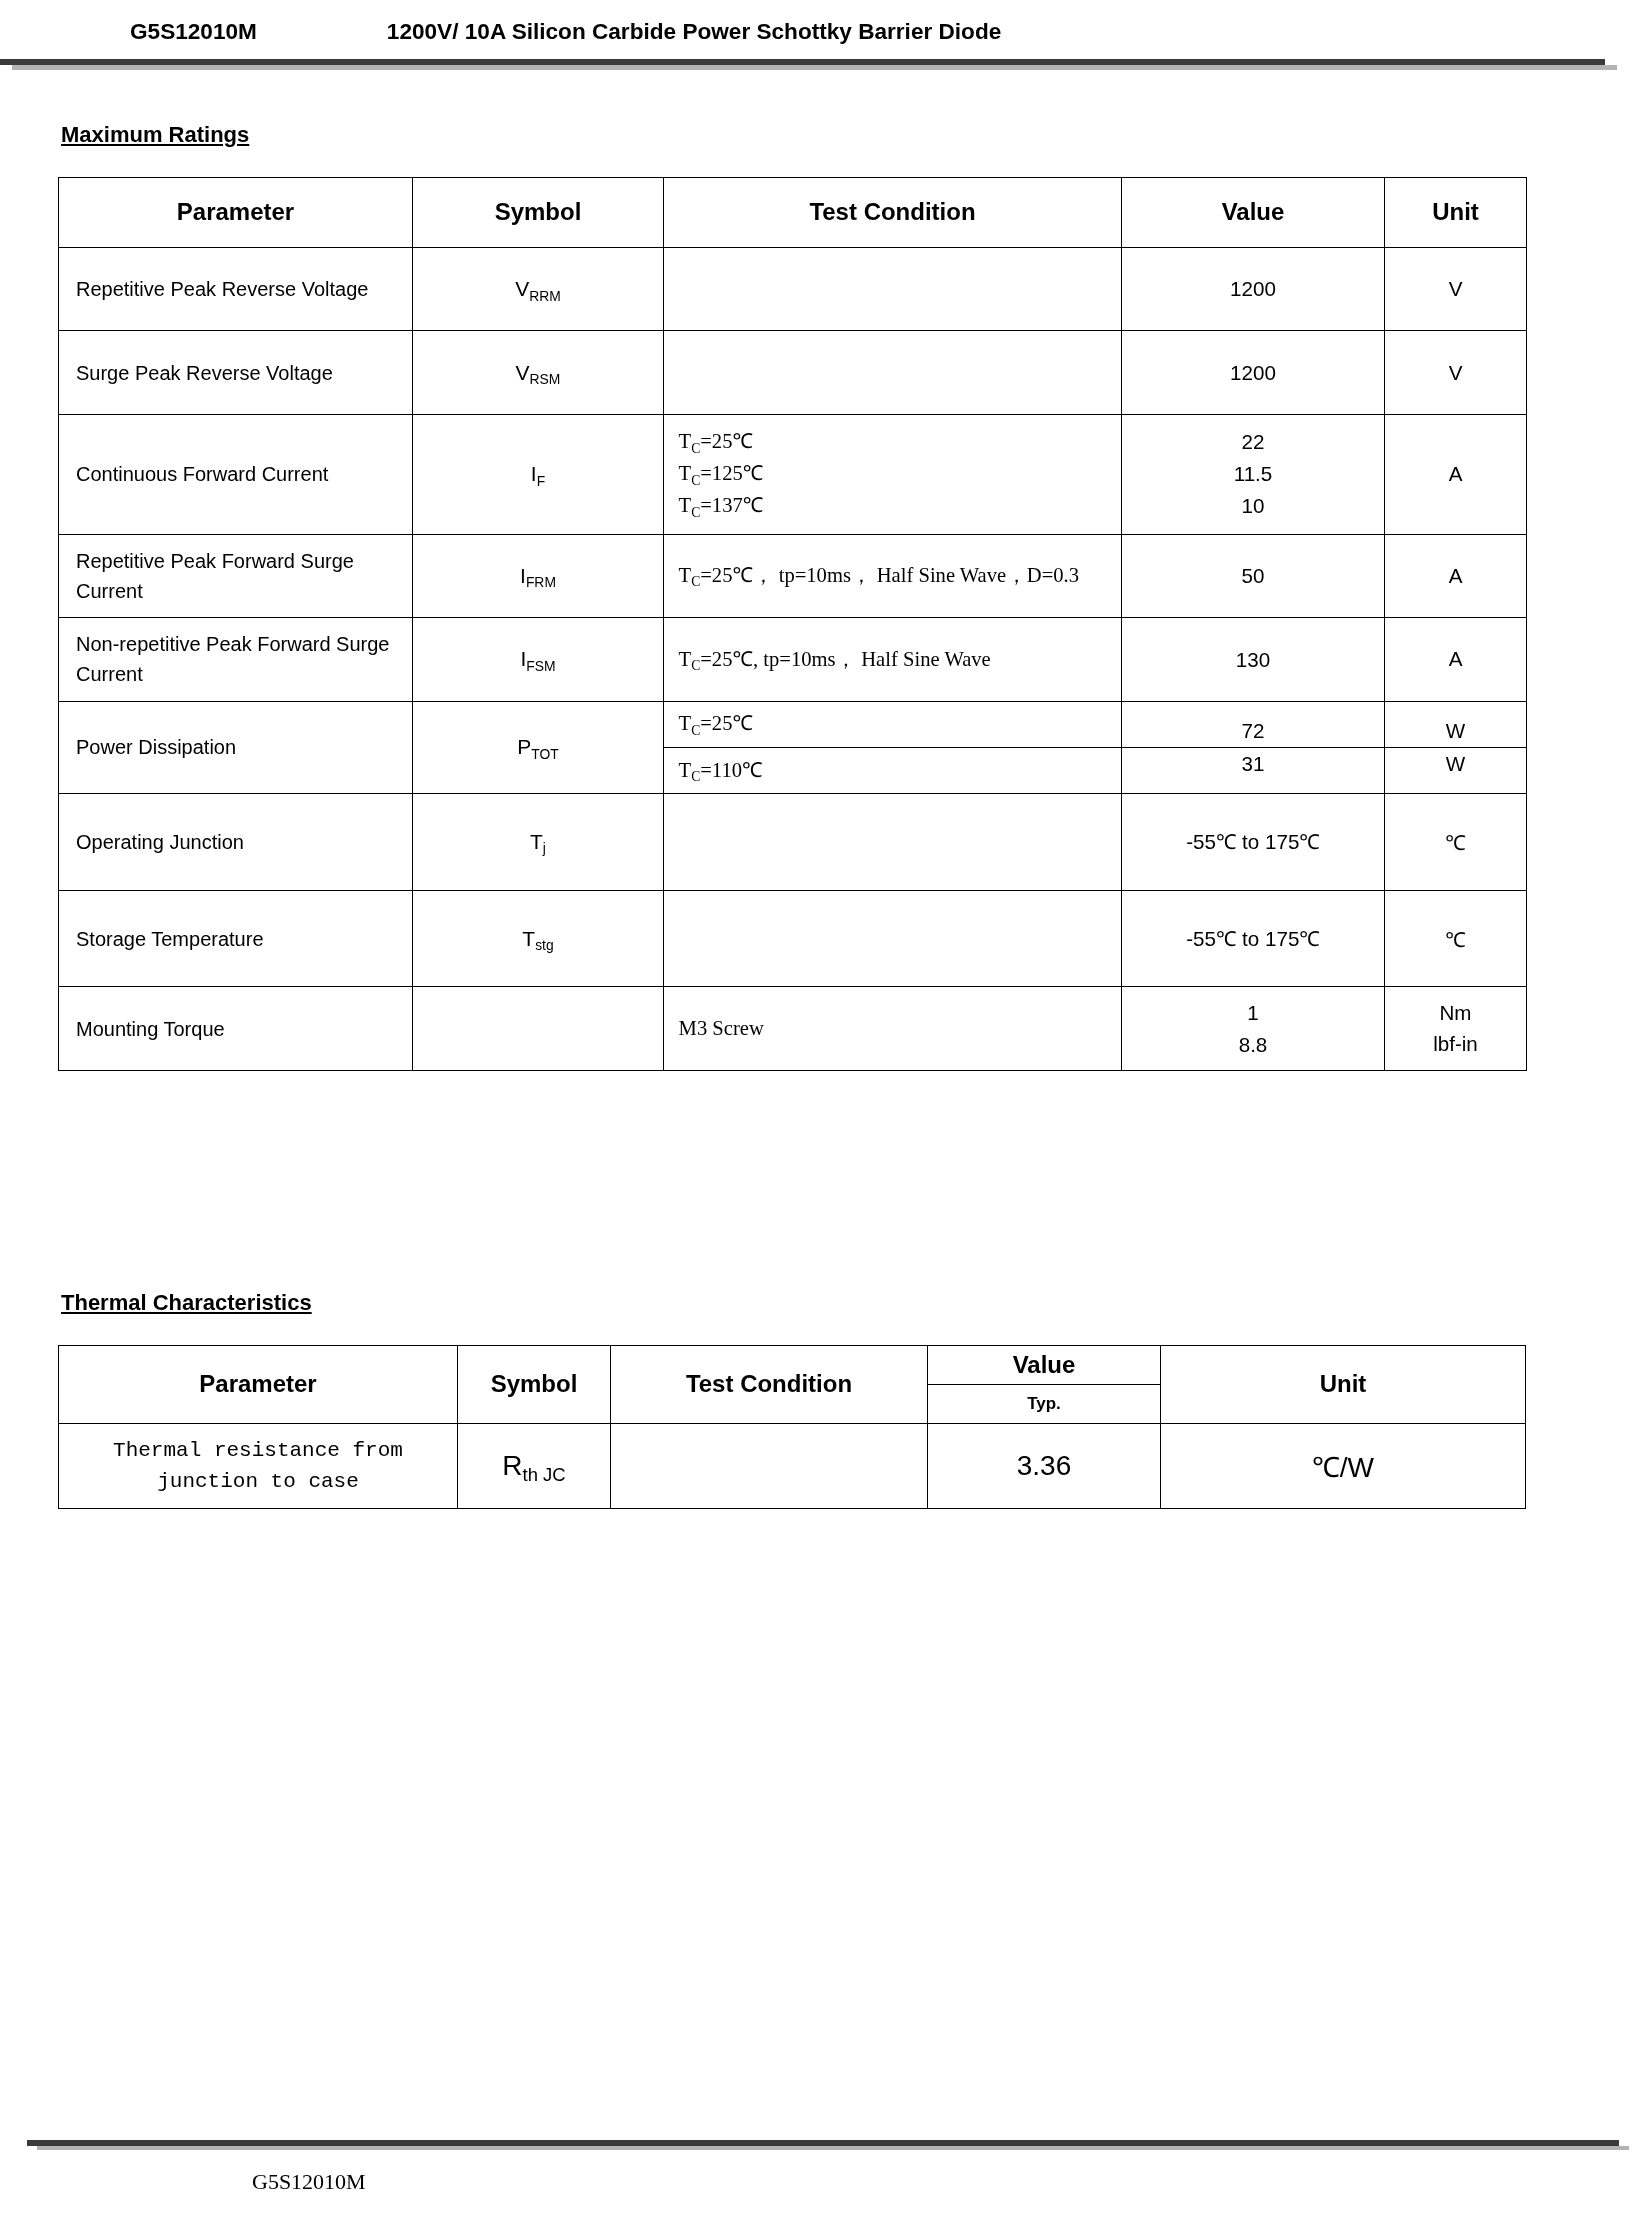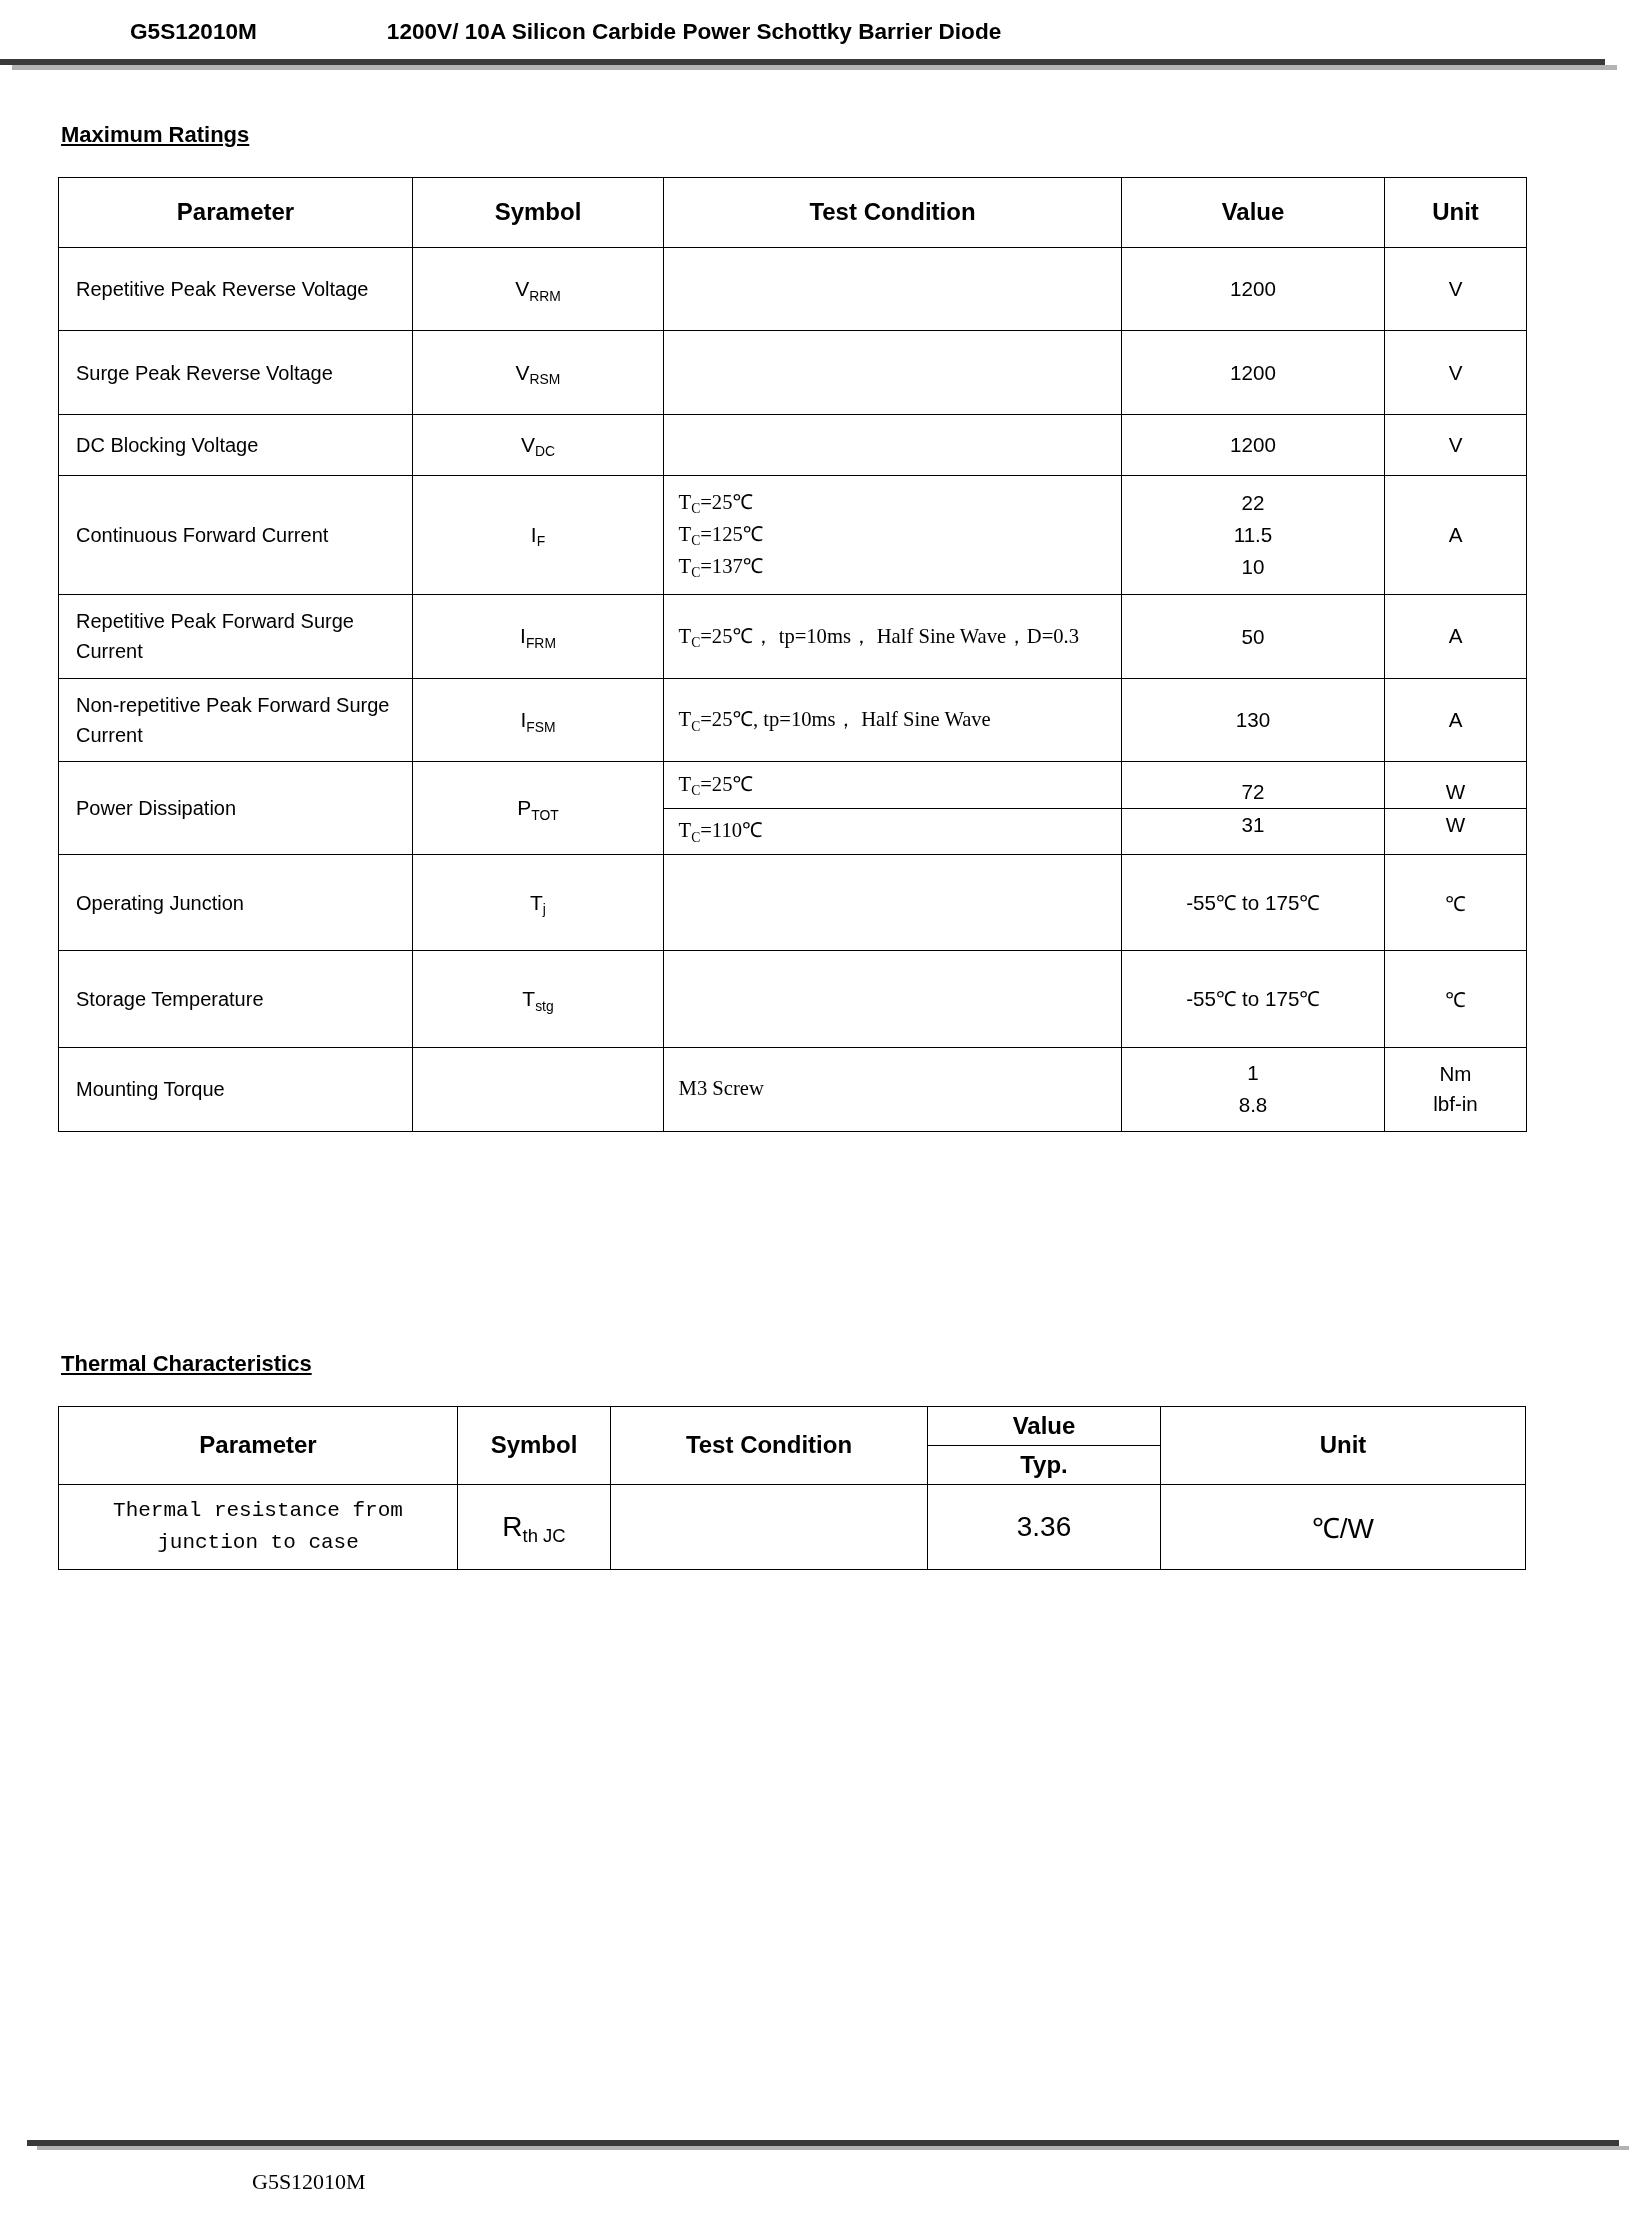--- a/index.html
+++ b/index.html
@@ -263,13 +263,6 @@
         <td class="cell-unit">V</td>
       </tr>
 
-      <tr class="row-short">
-        <td class="cell-param">DC Blocking Voltage</td>
-        <td class="cell-sym"><span>V</span><sub>DC</sub></td>
-        <td class="cell-cond"></td>
-        <td class="cell-val">1200</td>
-        <td class="cell-unit">V</td>
-      </tr>
 
       <tr class="row-triple">
         <td class="cell-param">Continuous Forward Current</td>

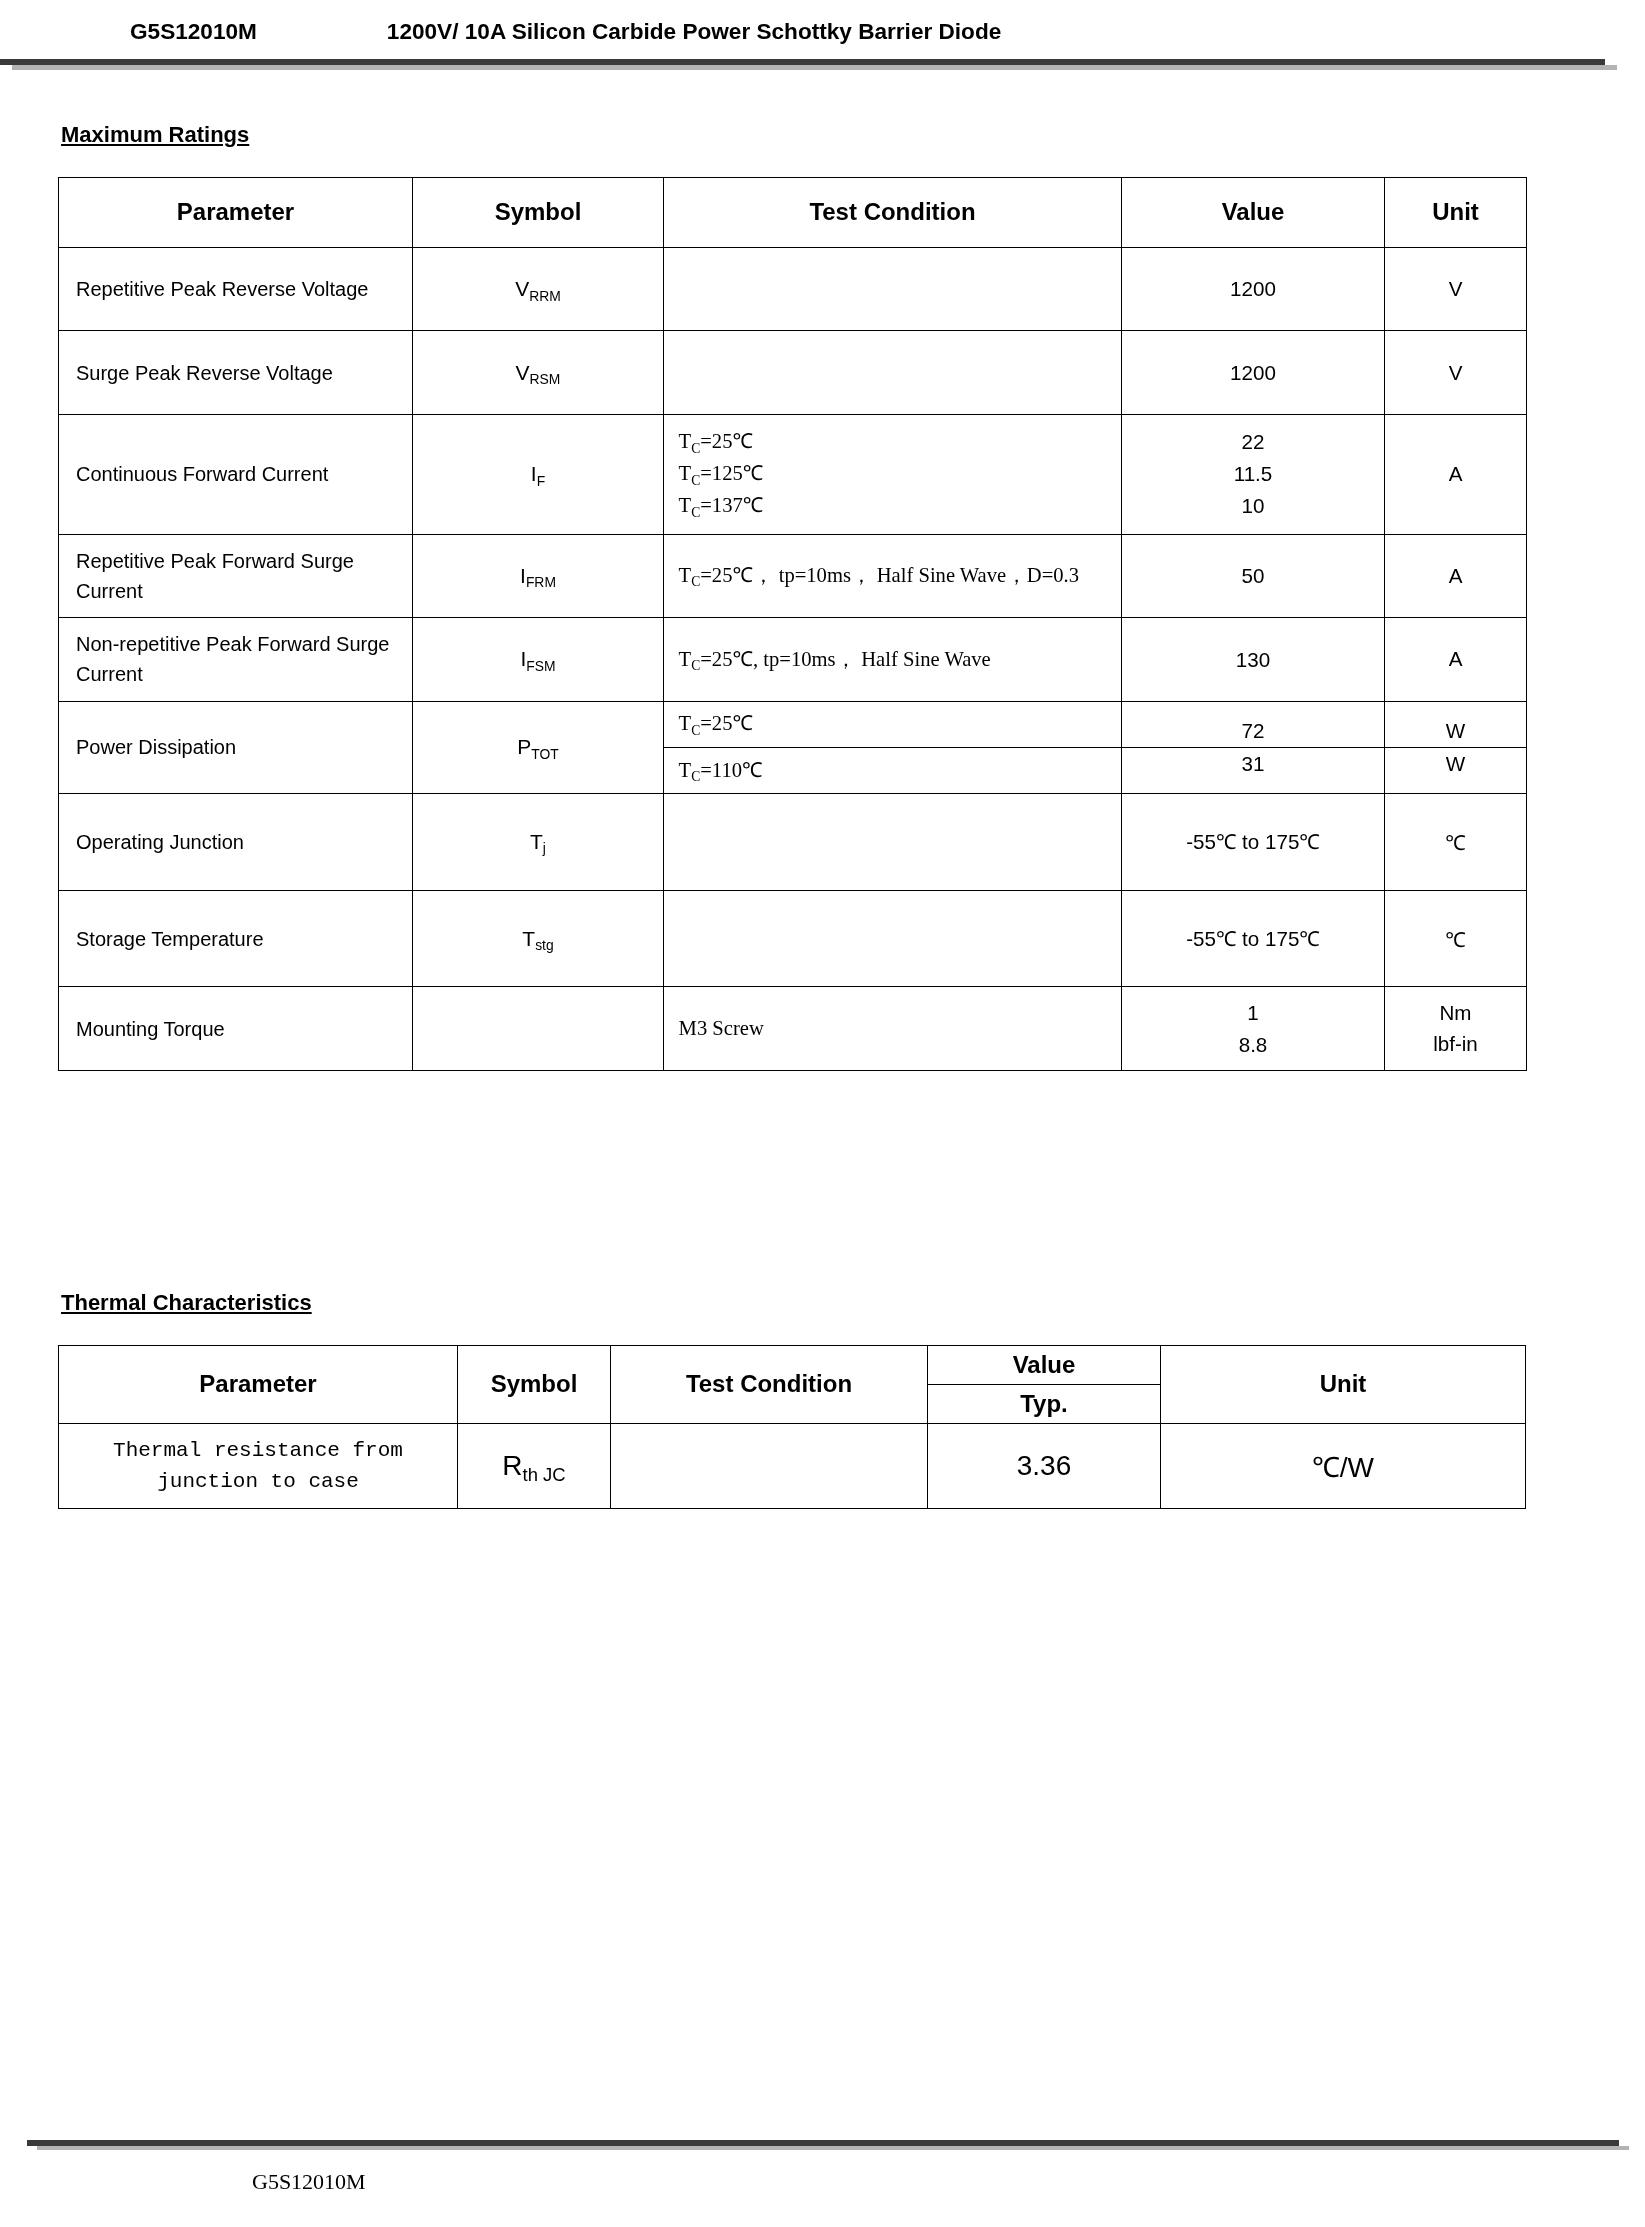--- a/index.html
+++ b/index.html
@@ -162,7 +162,7 @@
   }
   .th-value-bot {
     text-align: center;
-    font-size: 24px;
+    font-size: 17px;
     font-weight: bold;
     height: 38px;
   }

